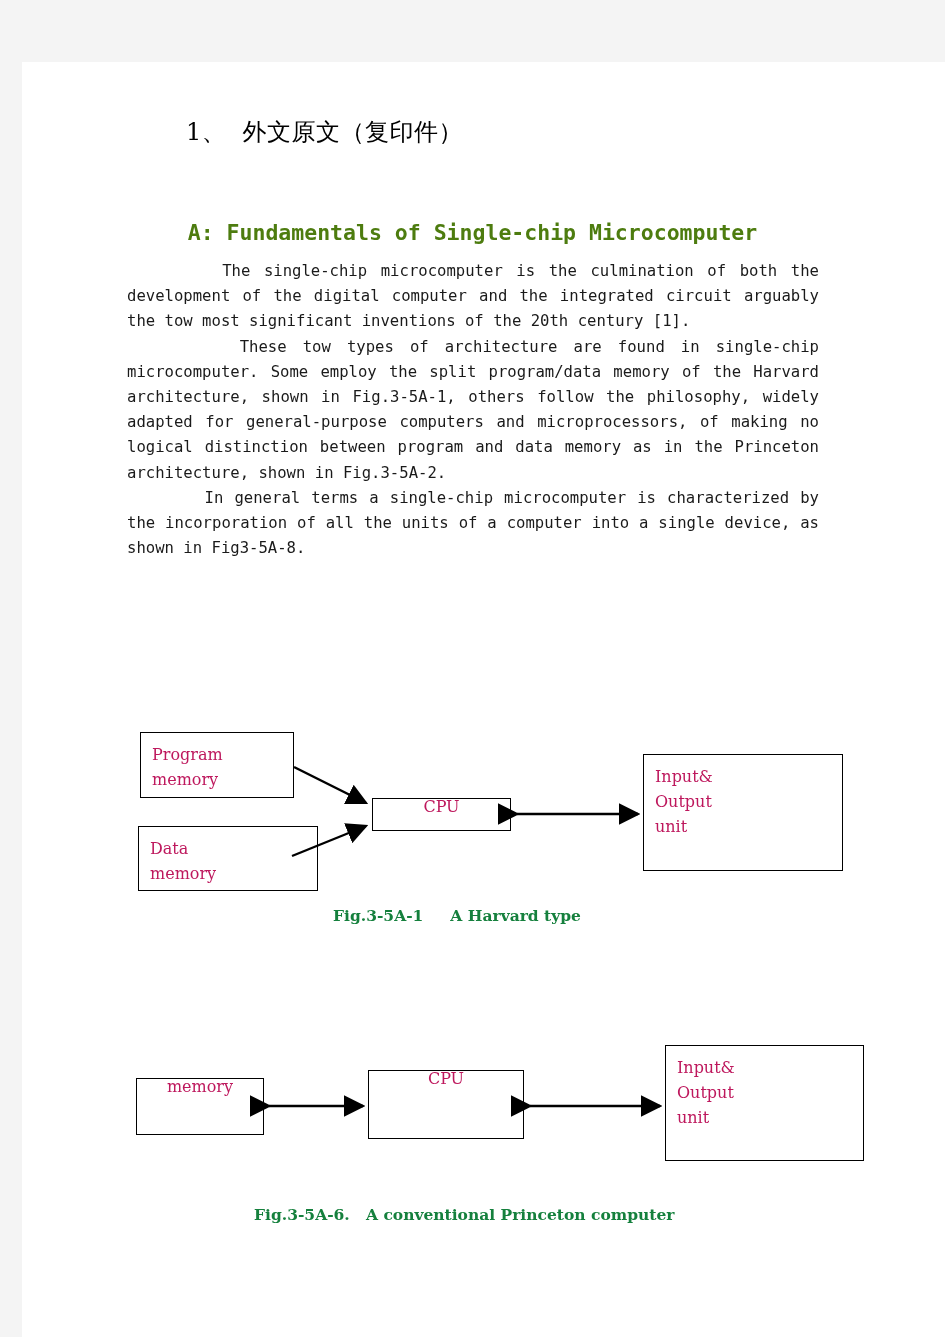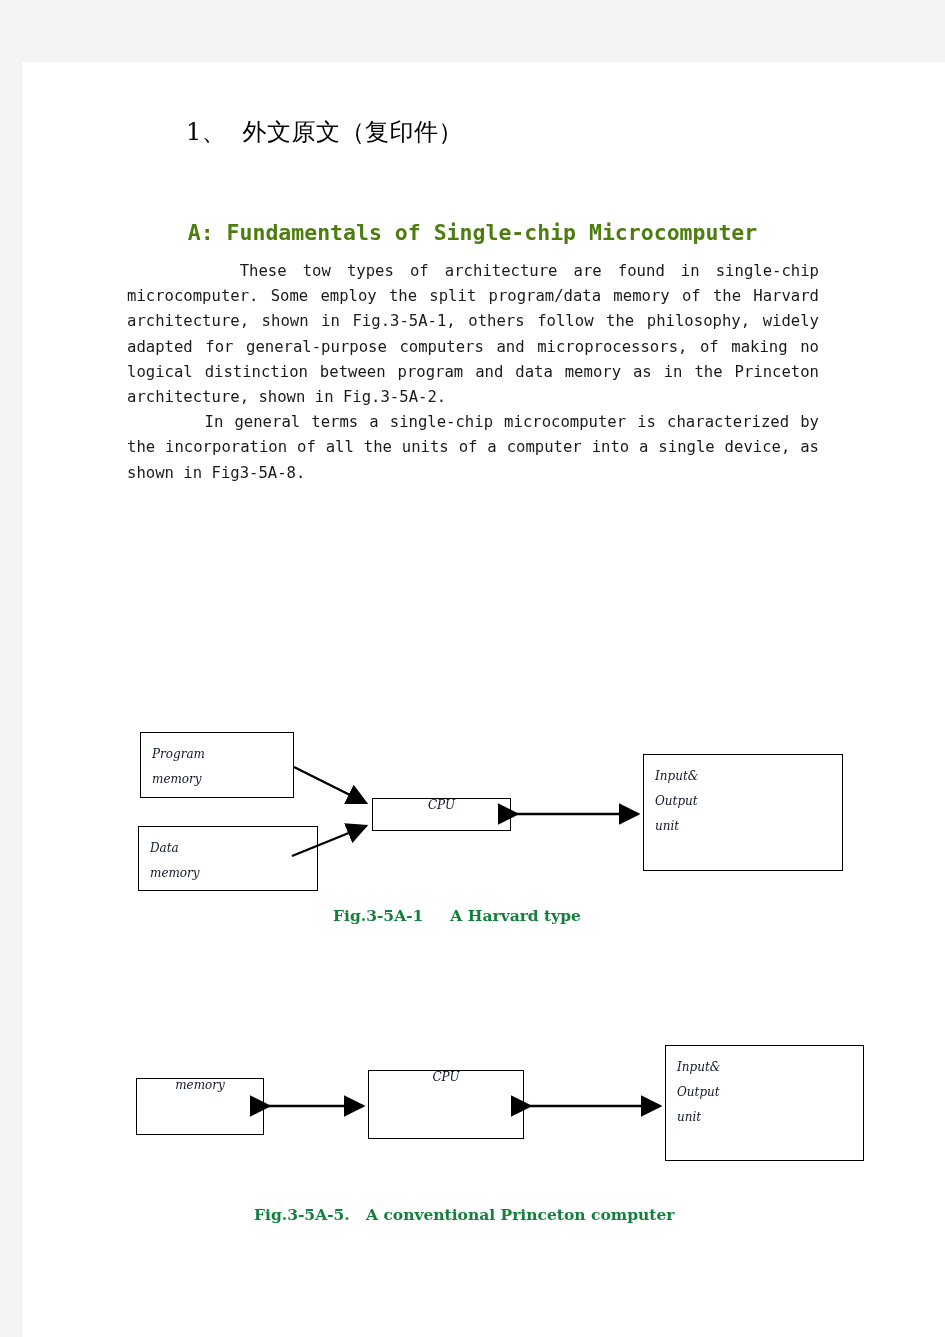--- a/index.html
+++ b/index.html
@@ -122,6 +122,7 @@
     <div class="doc-title">A: Fundamentals of Single-chip Microcomputer</div>
 
     <div class="body-block">
+      <p class="para">       The single-chip microcomputer is the culmination of both the development of the digital computer and the integrated circuit arguably the tow most significant inventions of the 20th century [1].</p>
       <p class="para">       These tow types of architecture are found in single-chip microcomputer. Some employ the split program/data memory of the Harvard architecture, shown in Fig.3-5A-1, others follow the philosophy, widely adapted for general-purpose computers and microprocessors, of making no logical distinction between program and data memory as in the Princeton architecture, shown in Fig.3-5A-2.</p>
       <p class="para">       In general terms a single-chip microcomputer is characterized by the incorporation of all the units of a computer into a single device, as shown in Fig3-5A-8.</p>
     </div>

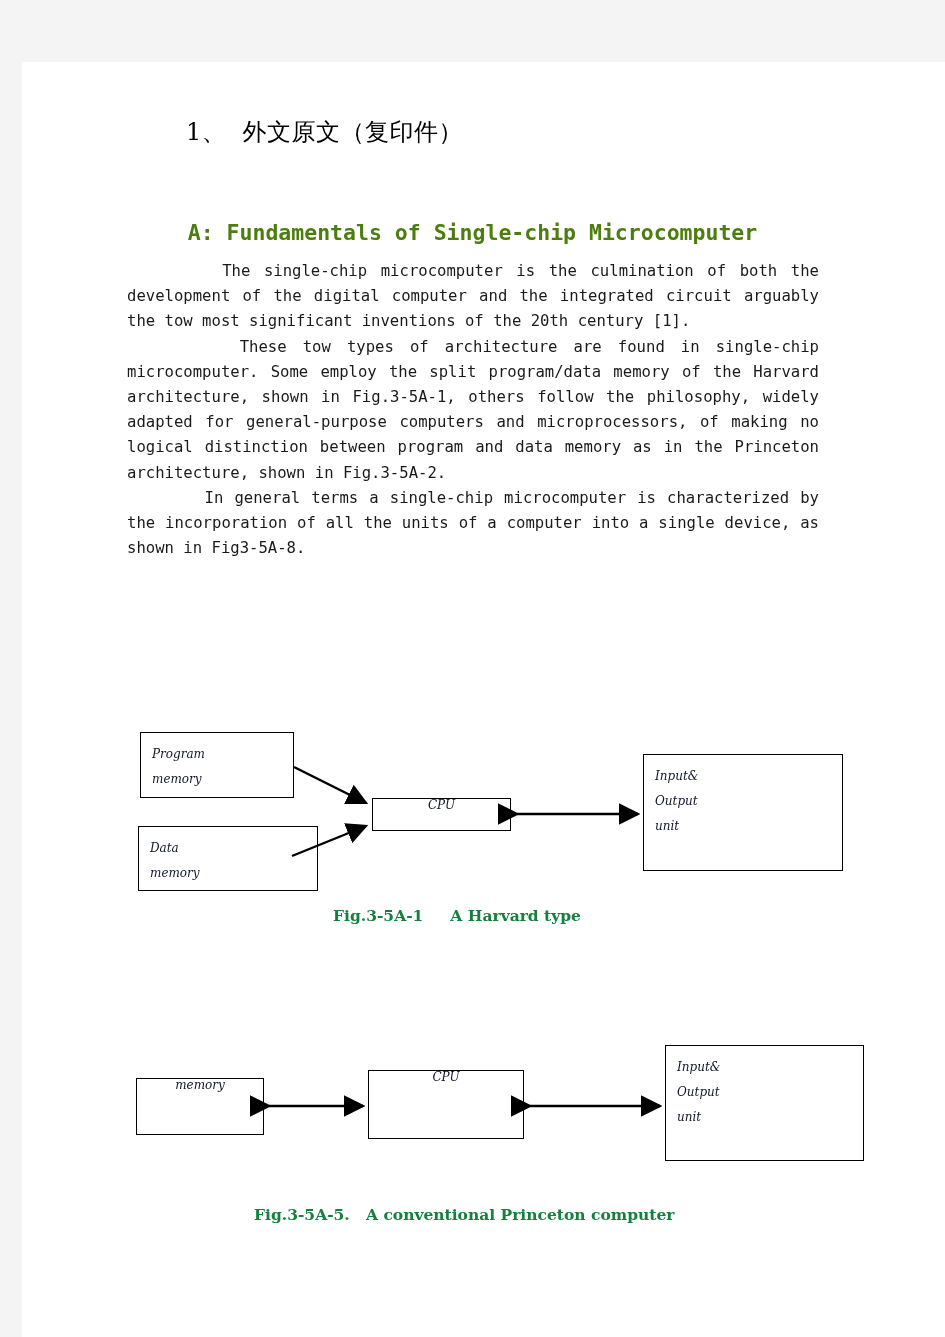--- a/index.html
+++ b/index.html
@@ -78,9 +78,8 @@
     border: 1.5px solid #000;
     background: #fff;
     font-family: "DejaVu Serif", "Liberation Serif", serif;
-    font-size: 12px;
-    color: #0f172a;
-    font-style: italic;
+    font-size: 16px;
+    color: #be185d;
   }
   .fig-box .lines {
     padding: 9px 0 0 11px;

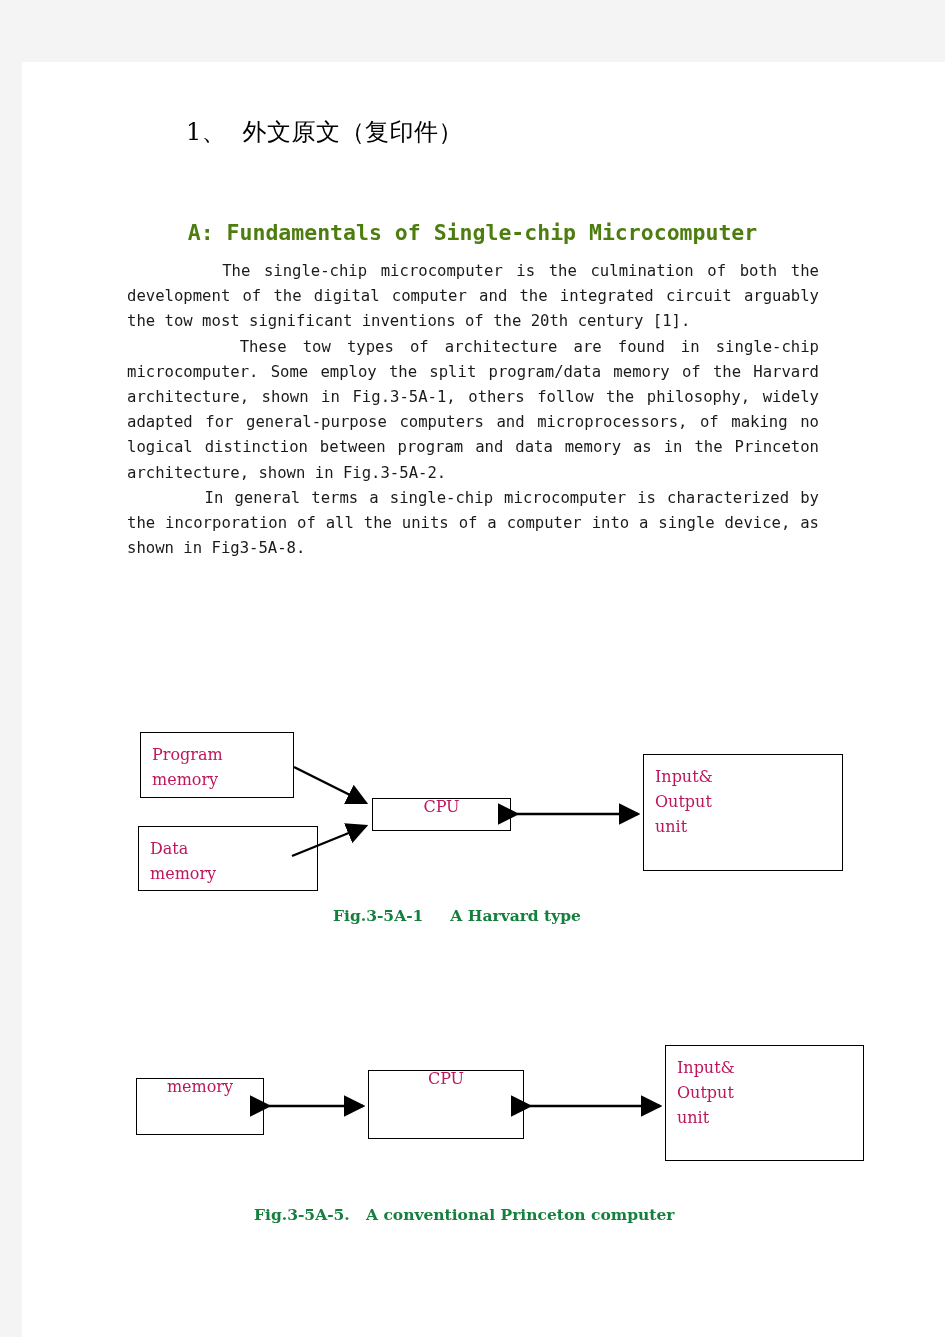--- a/index.html
+++ b/index.html
@@ -194,7 +194,7 @@
         <line x1="530" y1="1106" x2="660" y2="1106" stroke="#000" stroke-width="2.4" marker-end="url(#ahs)" marker-start="url(#ahs)"></line>
       </svg>
 
-      <div class="fig-caption" style="left:254px; top:1205px;">Fig.3-5A-5.   A conventional Princeton computer</div>
+      <div class="fig-caption" style="left:254px; top:1205px;">Fig.3-5A-6.   A conventional Princeton computer</div>
     </div>
 
   </div>

